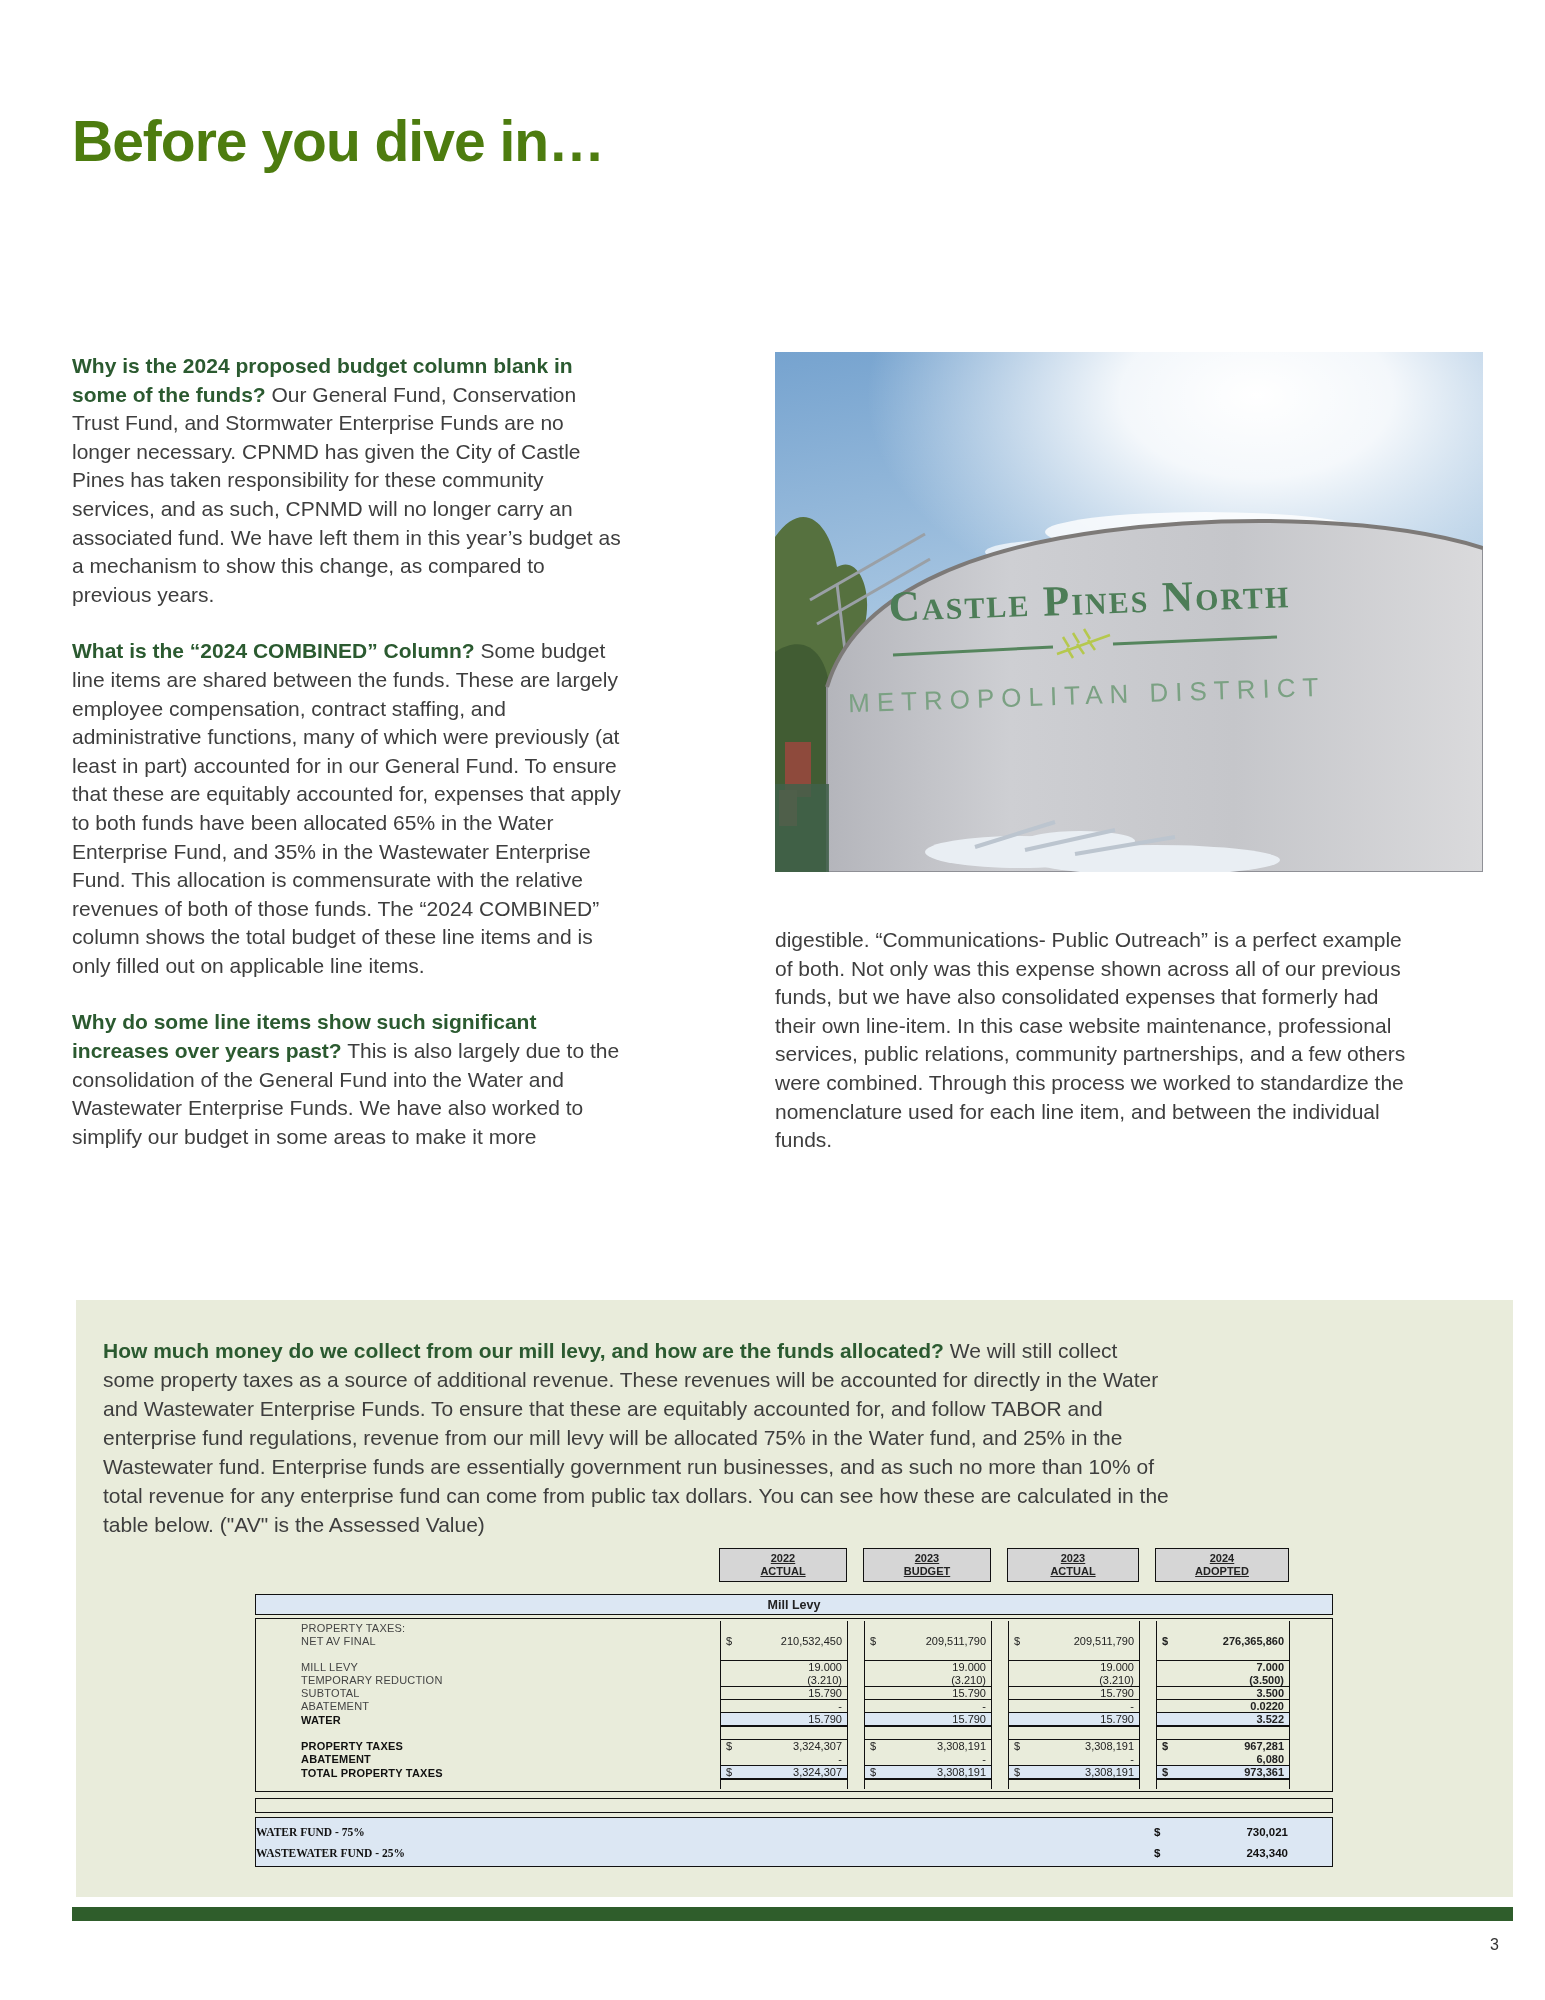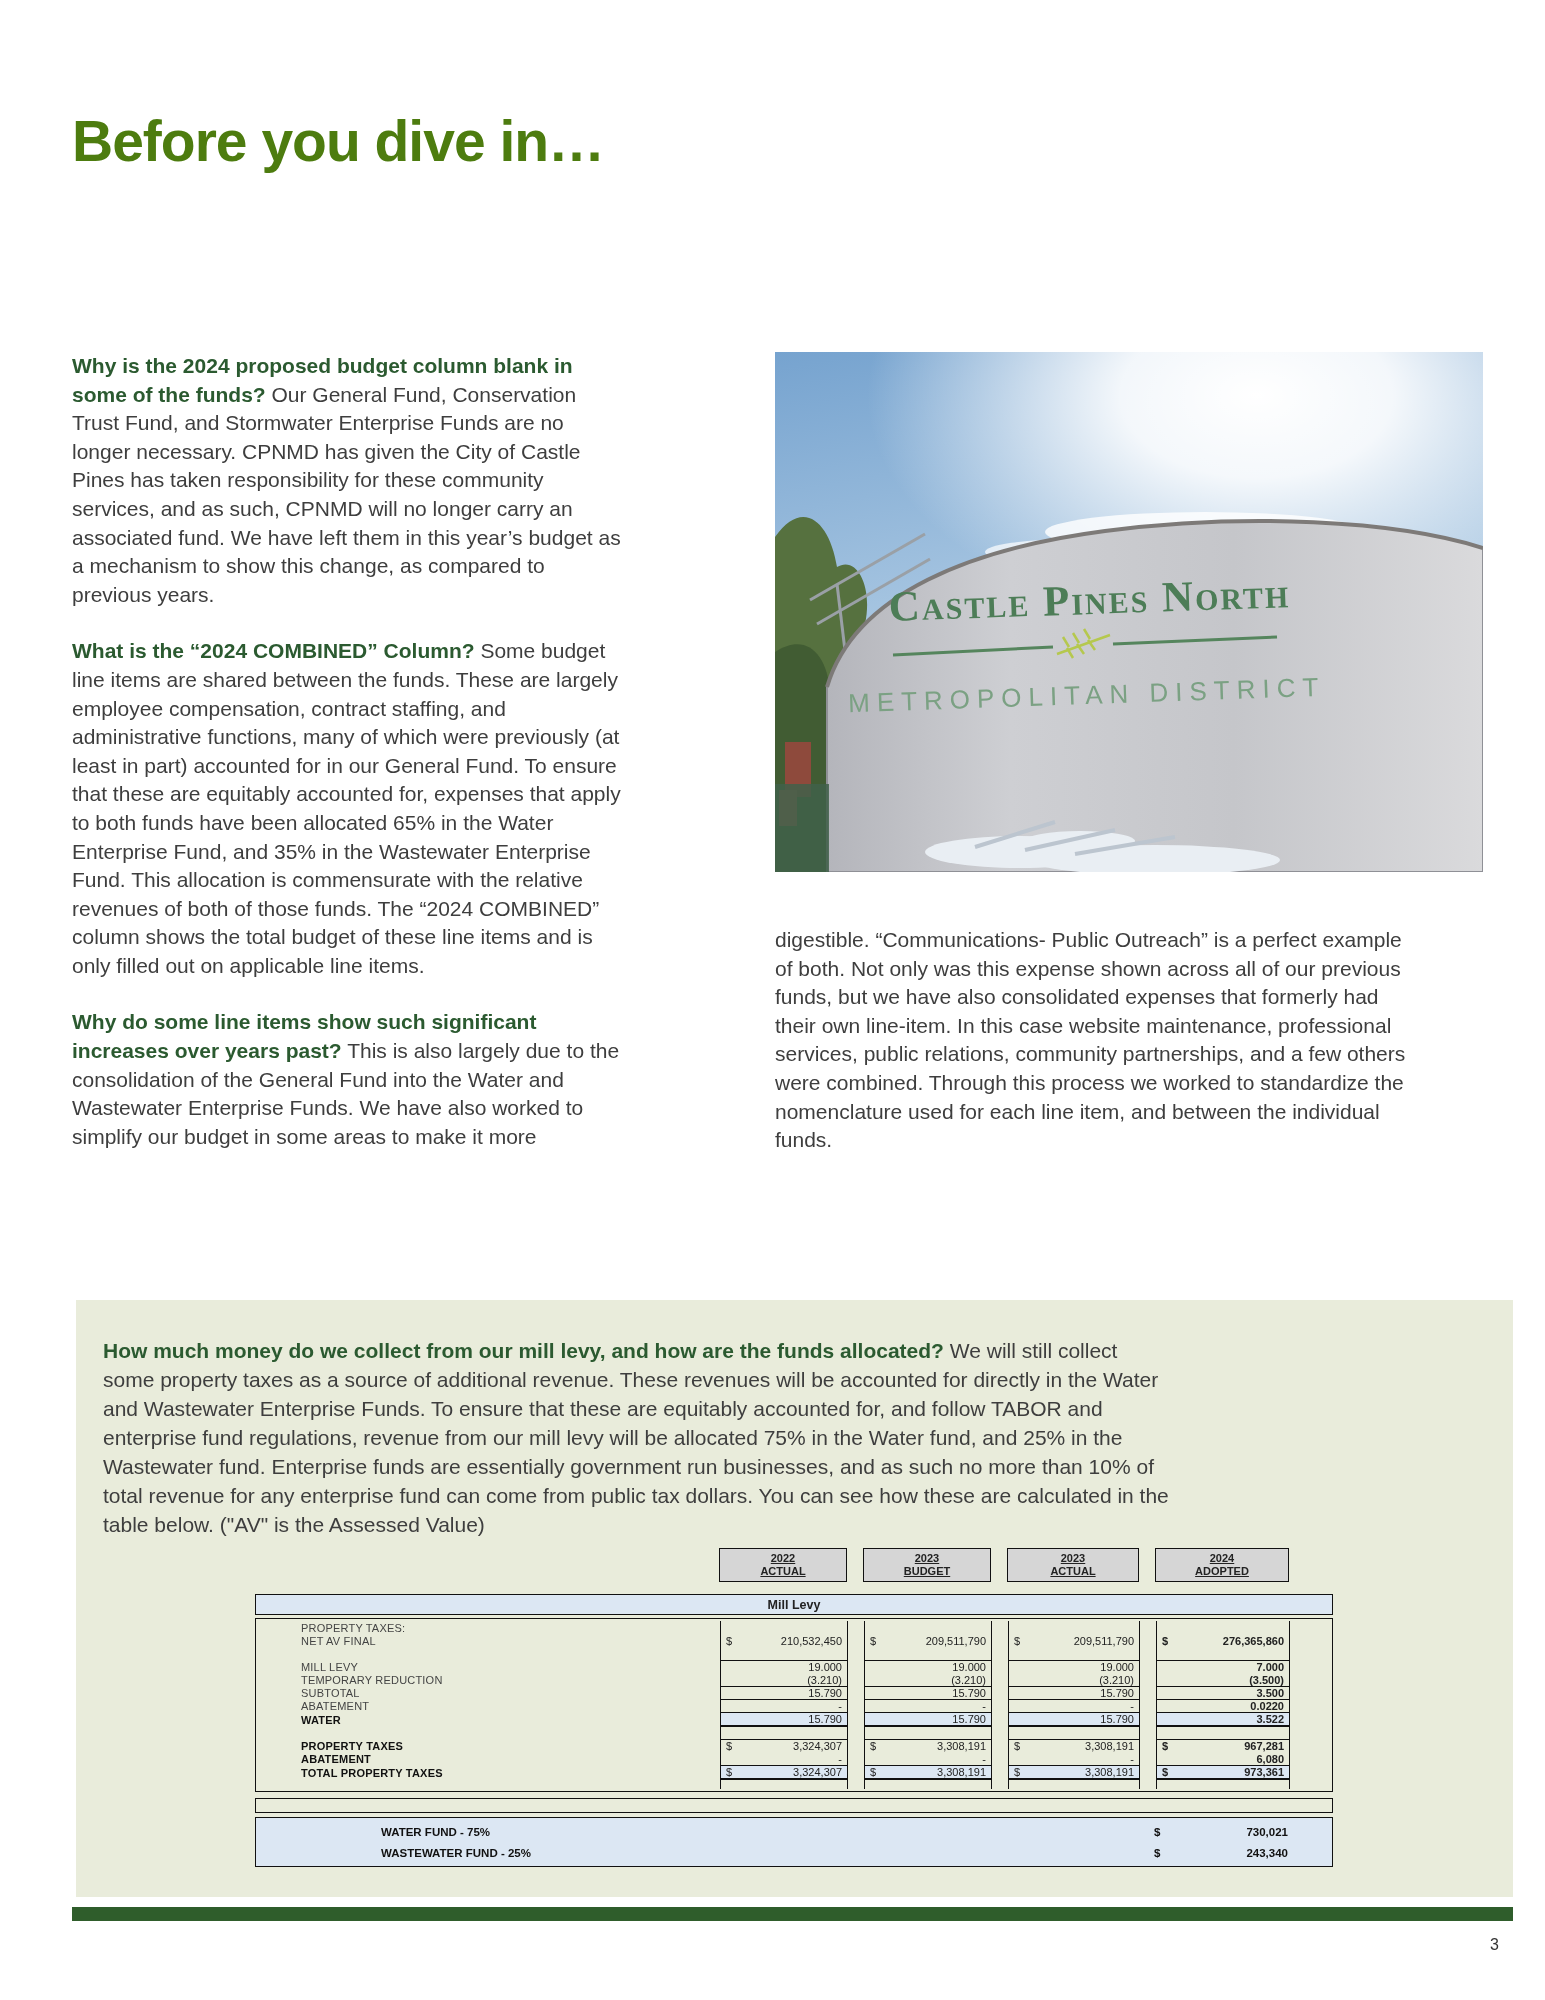--- a/index.html
+++ b/index.html
@@ -39,7 +39,7 @@
   .bandE{height:15px;border:1.5px solid #111;margin-top:6px;box-sizing:border-box;}
   .bandB{border:1.5px solid #111;background:#dce7f3;margin-top:4px;padding:3px 0;box-sizing:border-box;}
   .arow{display:flex;align-items:center;height:21px;font-weight:bold;font-size:11.5px;color:#111;}
-  .arow .al{padding-left:125px;flex:1;}
+  .arow .al{flex:1;font-family:Liberation Serif, serif;}
   .arow .av{width:134px;margin-right:44px;display:flex;justify-content:space-between;}
   .bar{position:absolute;left:72px;top:1907px;width:1441px;height:14px;background:#2f5d2b;}
   .pageno{position:absolute;left:1490px;top:1936px;font-size:16px;color:#333;}

